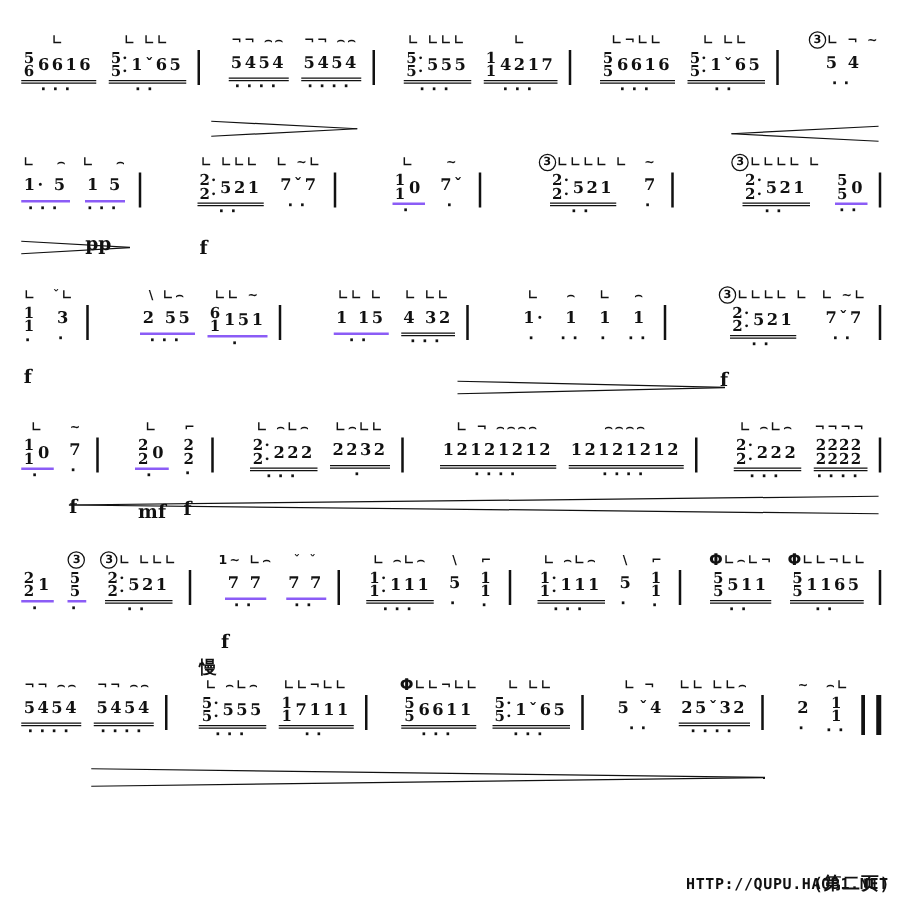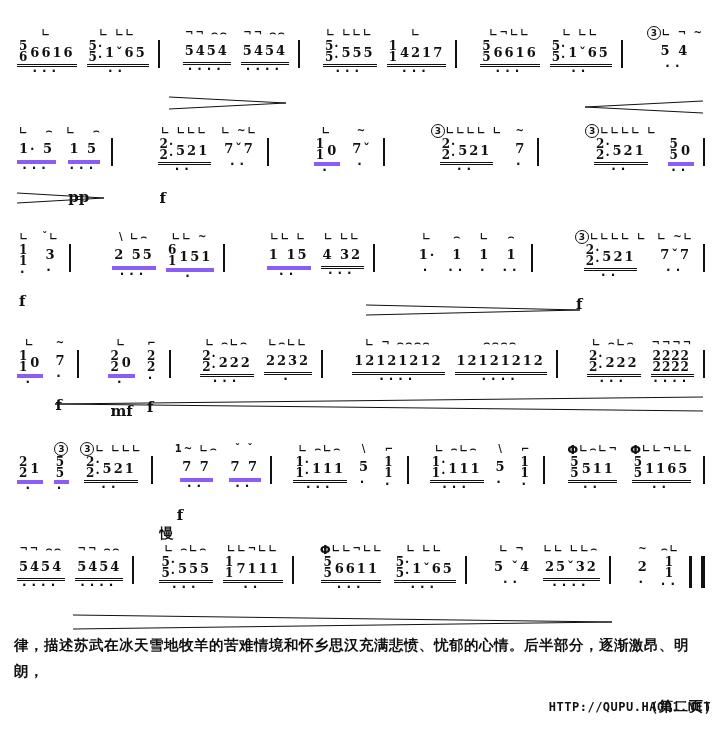--- a/index.html
+++ b/index.html
@@ -28,7 +28,7 @@
     position:absolute;top:-15px;left:0;font-size:14px;font-weight:bold;letter-spacing:0;
   }
   .body{display:flex;align-items:flex-end;padding:0 2px 1px 2px;}
-  .body.ul1{border-bottom:4px solid #8b5cf6;}
+  .body.ul1{border-bottom:2px solid #8b5cf6;}
   .body.ul2{border-bottom:3px double #111;}
   .stack{display:flex;flex-direction:column;align-items:center;margin-right:2px;}
   .stack span{

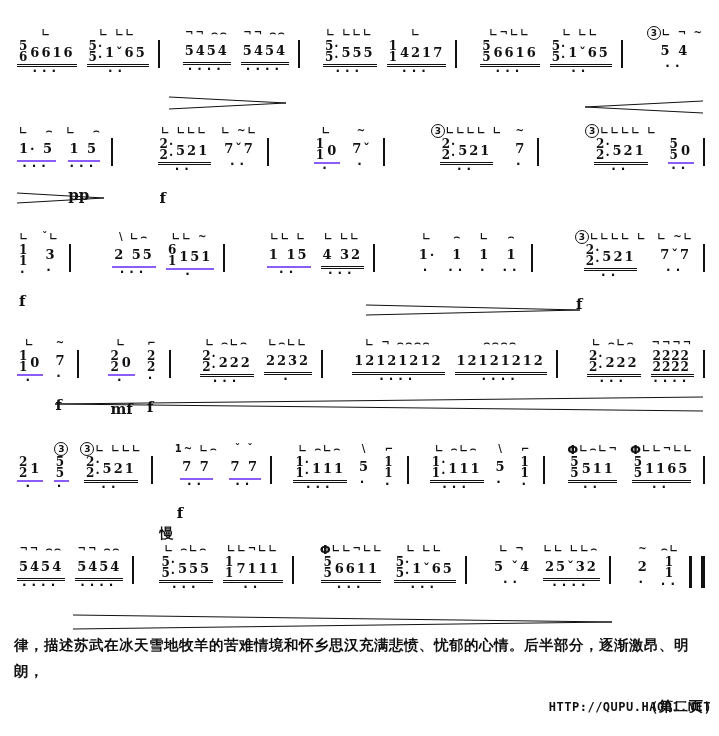--- a/index.html
+++ b/index.html
@@ -758,7 +758,6 @@
   </div>
 
 <div class="footer-note">
-  <div>律，描述苏武在冰天雪地牧羊的苦难情境和怀乡思汉充满悲愤、忧郁的心情。后半部分，逐渐激昂、明朗，</div>
 
 </div>
 

